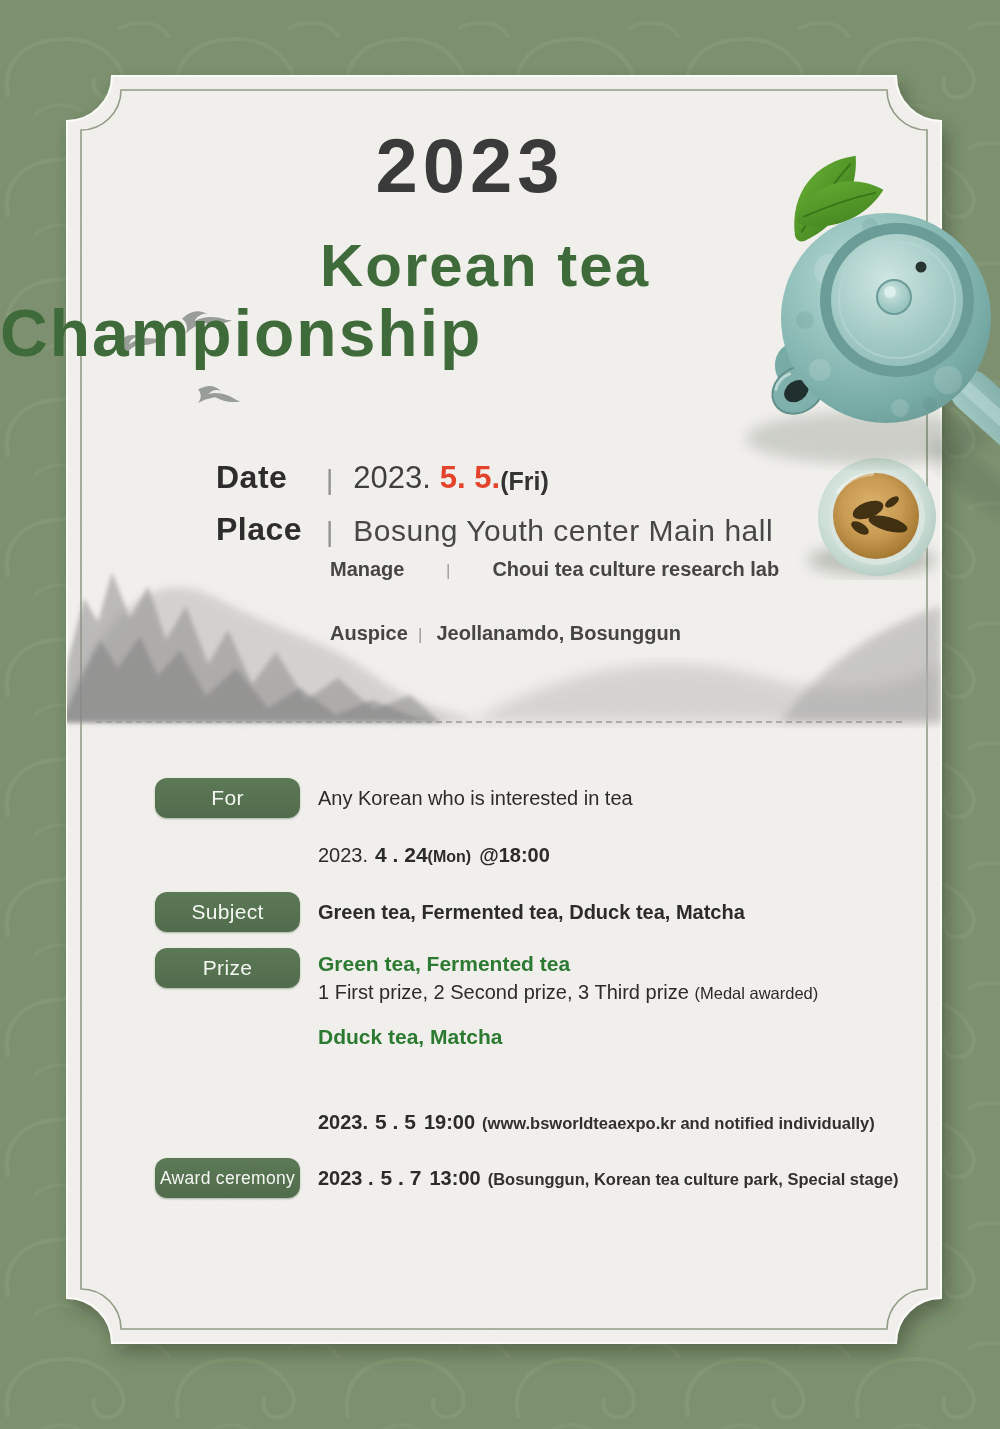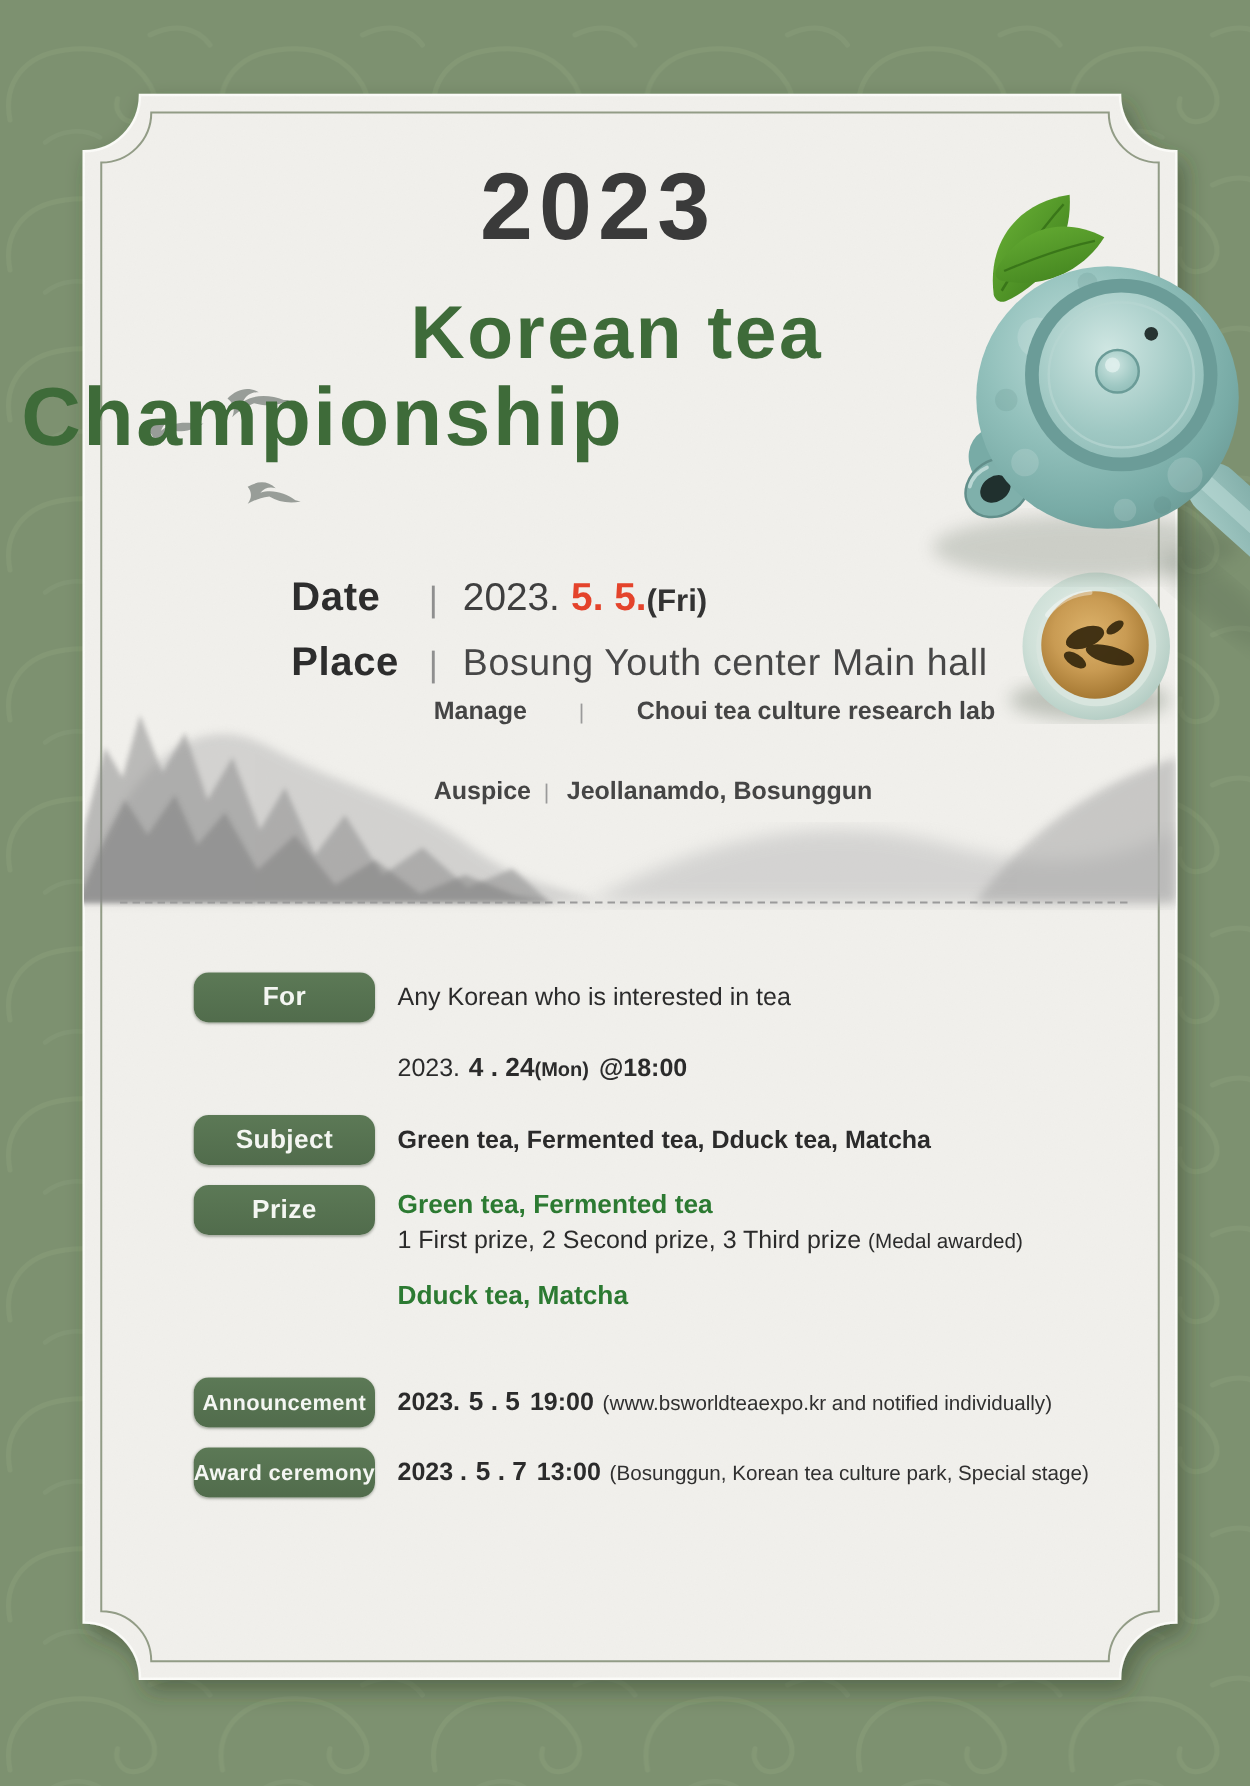--- a/index.html
+++ b/index.html
@@ -7,7 +7,7 @@
        font-family:"Liberation Sans",sans-serif;}
   .stage{position:relative;width:1000px;height:1429px;}
   .stage > svg{position:absolute;left:0;top:0;}
-  .txt{position:absolute;white-space:nowrap;padding-left:17px;}
+  .txt{position:absolute;white-space:nowrap;}
 
   
   .year{left:0;right:60px;top:128px;text-align:center;font-size:76px;font-weight:600;

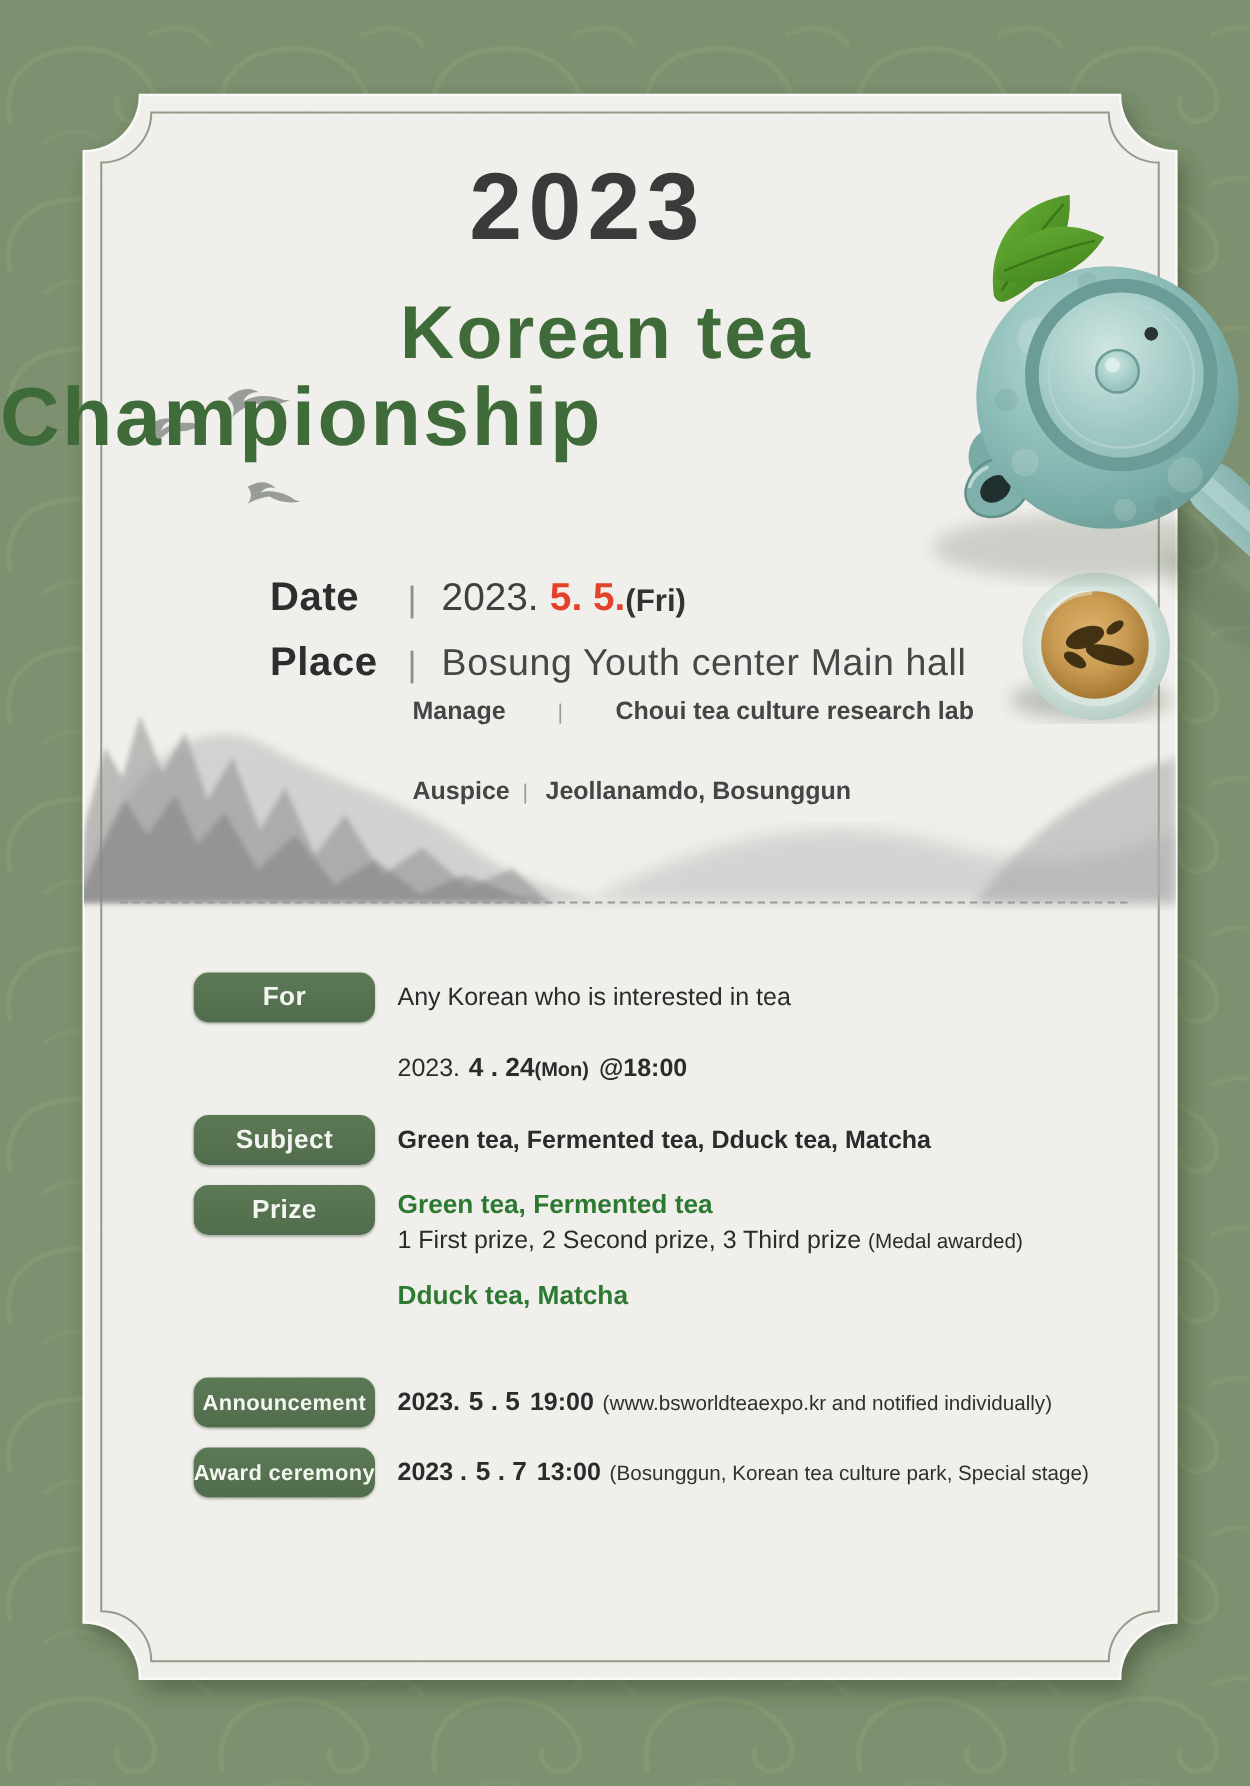--- a/index.html
+++ b/index.html
@@ -40,7 +40,7 @@
   .pill{position:absolute;left:155px;width:145px;height:40px;border-radius:12px;
         background:linear-gradient(180deg,#5c7956,#516c4c);color:#f4f6f2;
         display:flex;align-items:center;justify-content:center;
-        font-size:21px;font-weight:700;letter-spacing:.3px;
+        font-size:21px;font-weight:400;letter-spacing:.3px;
         box-shadow:0 1px 2px rgba(40,55,35,.35);}
   .pill.small{font-size:17.5px;}
   .rowtxt{position:absolute;left:318px;height:40px;line-height:40px;color:#2b2b2b;}

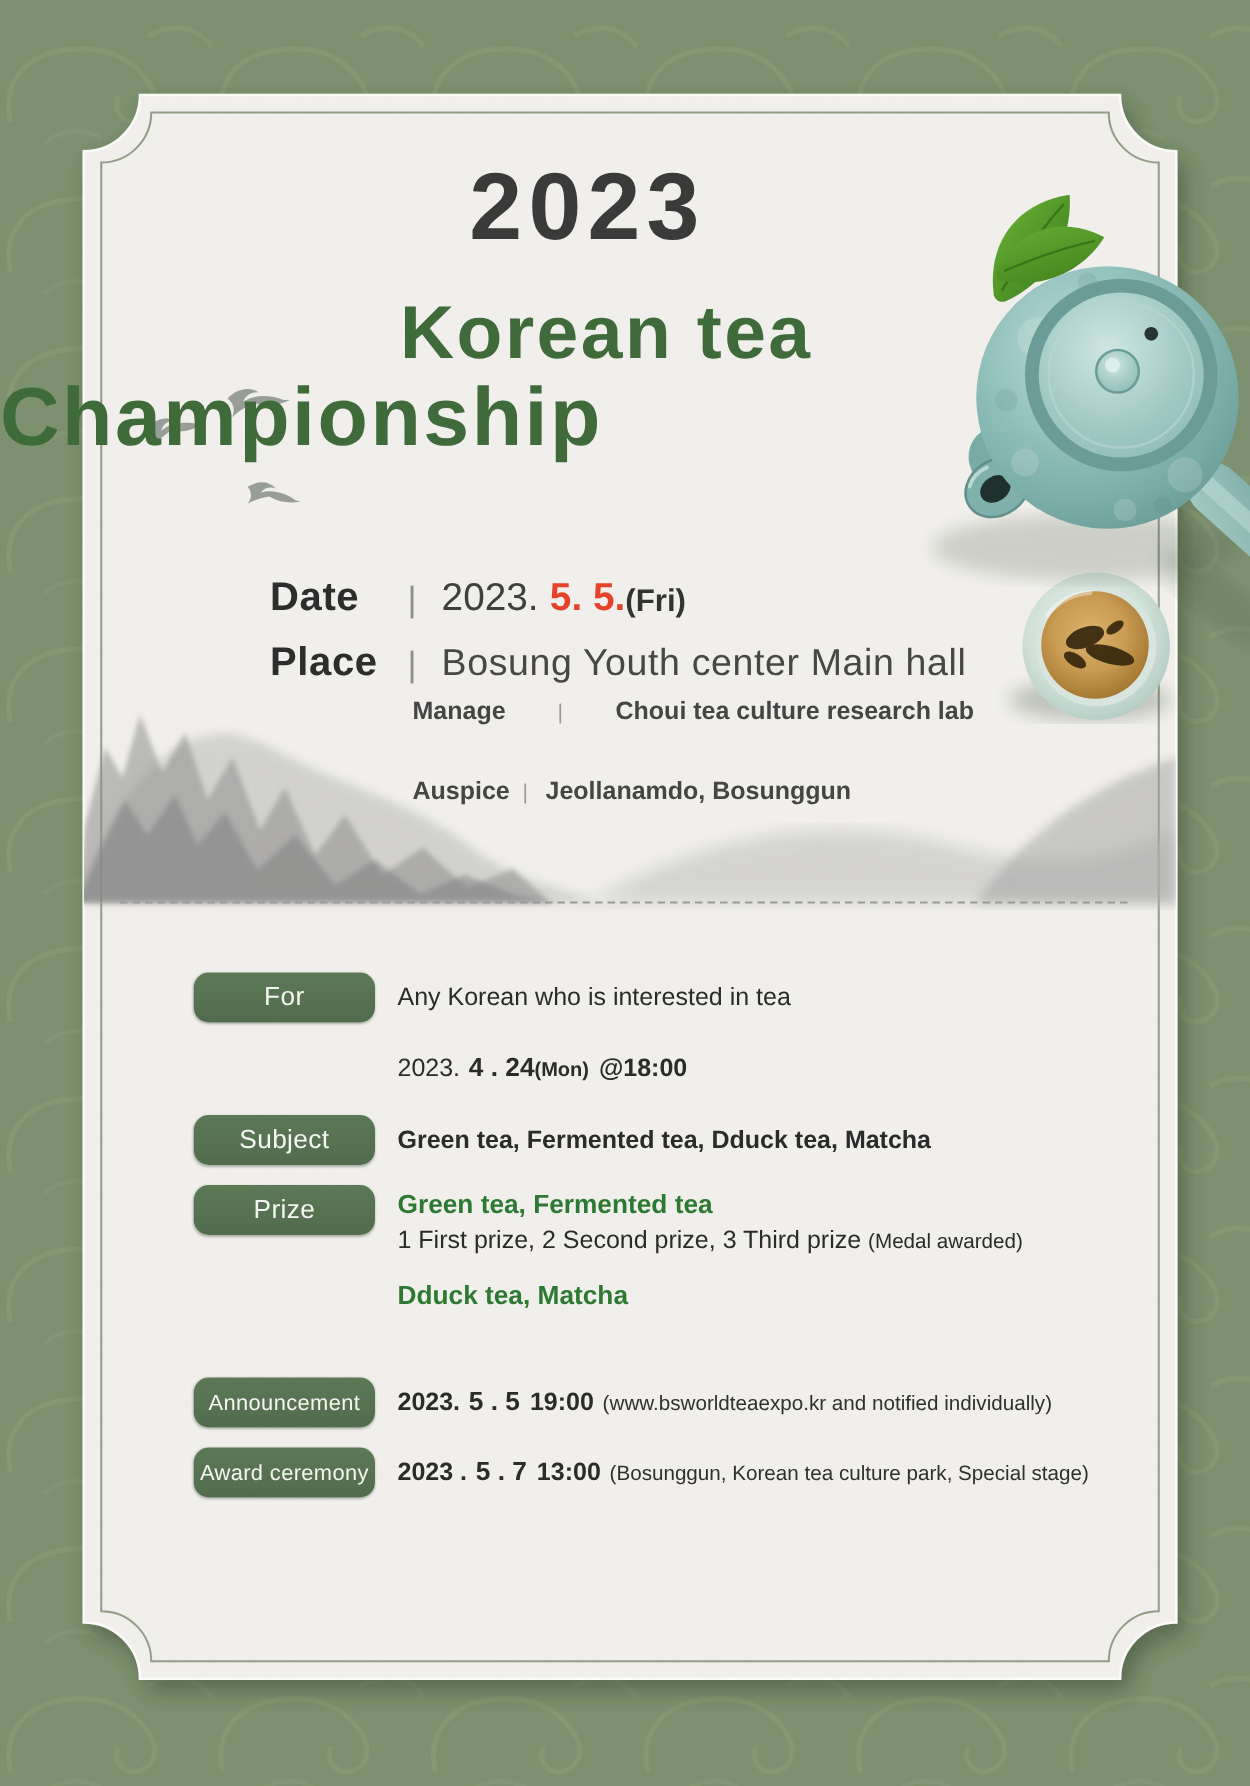--- a/index.html
+++ b/index.html
@@ -275,7 +275,6 @@
     <div class="prize-title">Dduck tea, Matcha</div>
   </div>
 
-  <div class="pill small" style="top:1102px">Announcement</div>
   <div class="rowtxt t-announce">
     <span style="font-weight:600">2023.</span><span class="b-day">5 . 5</span><span class="b-time">19:00</span><span class="b-note">(www.bsworldteaexpo.kr and notified individually)</span>
   </div>

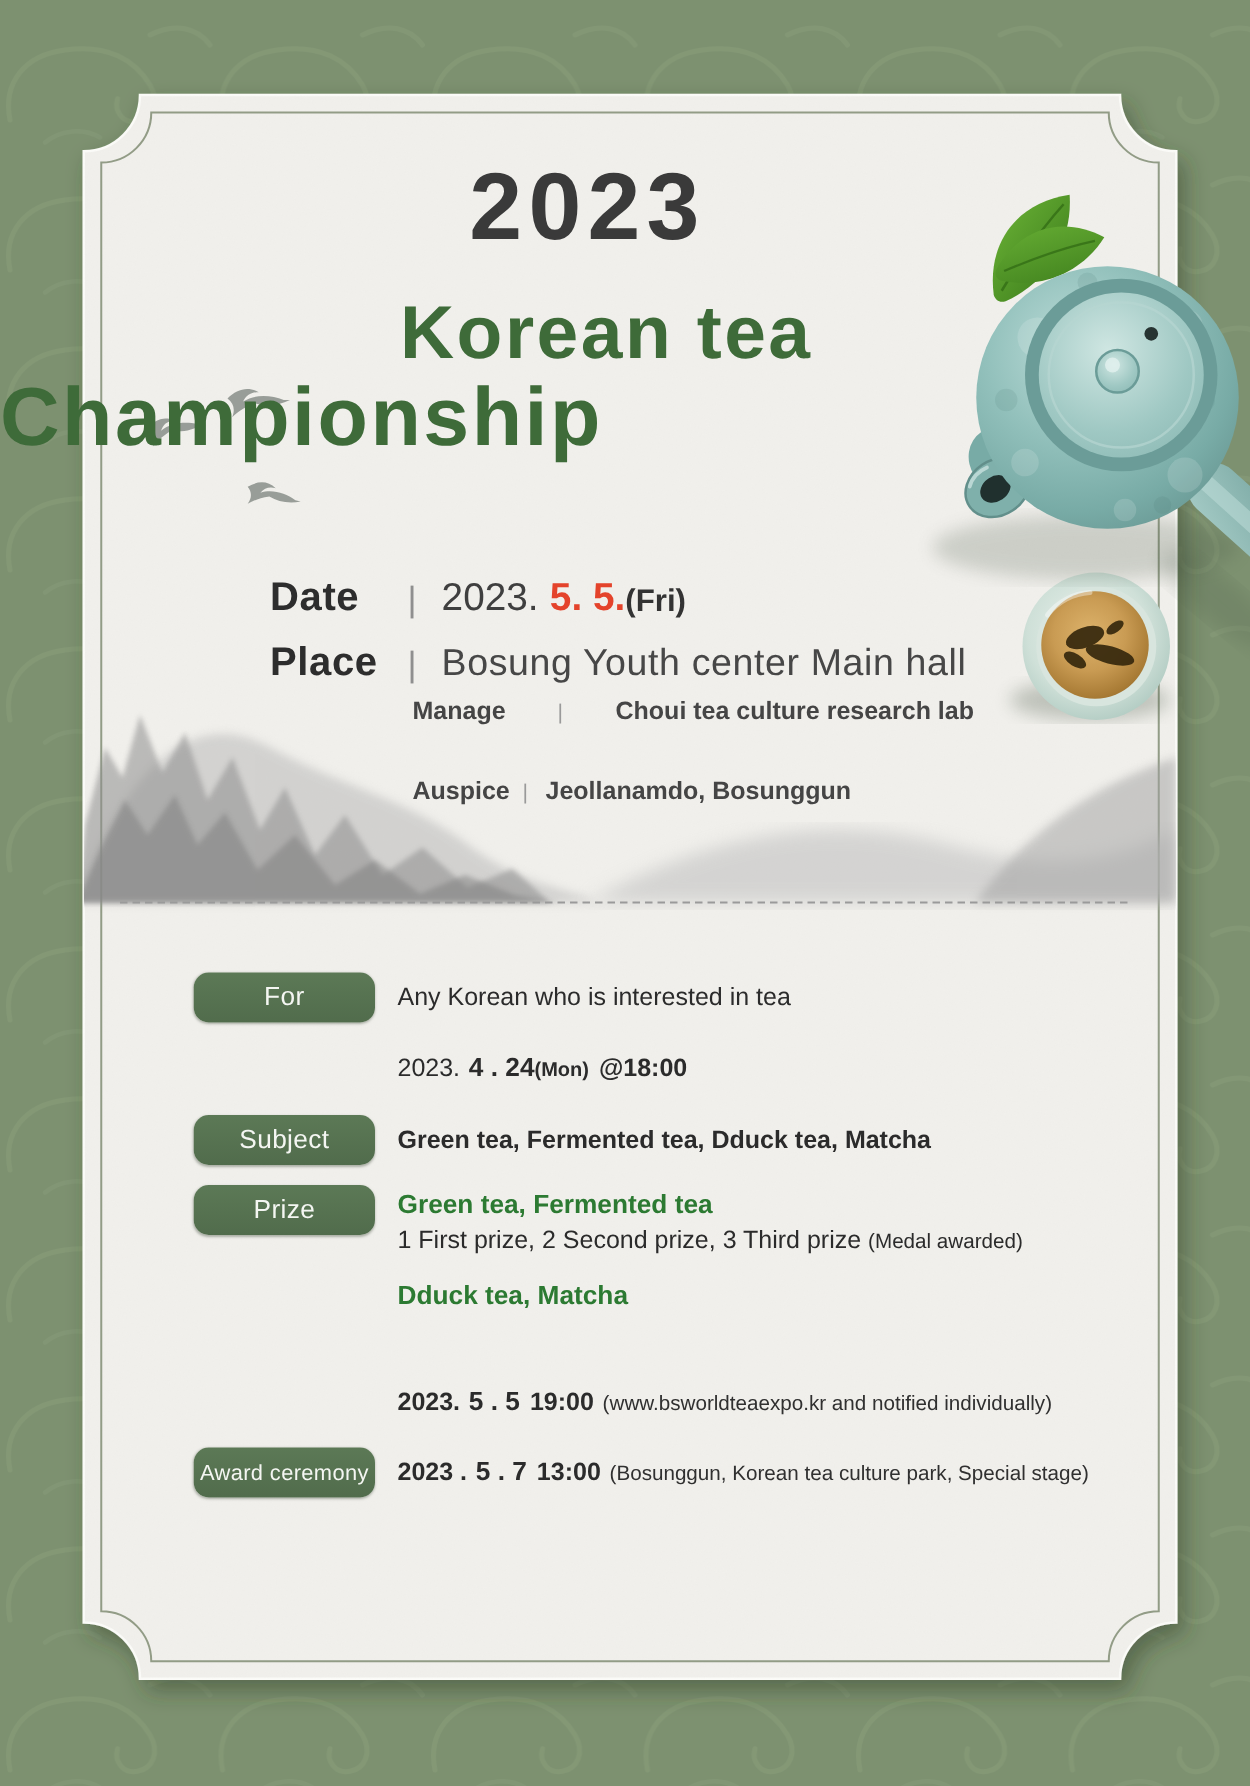--- a/index.html
+++ b/index.html
@@ -52,7 +52,7 @@
   .b-day{font-weight:800;font-size:21px;margin-left:7px;}
   .b-wd{font-size:16px;font-weight:600;}
   .b-time{font-weight:700;margin-left:8px;}
-  .b-note{font-size:16.5px;font-weight:400;margin-left:7px;color:#303030;}
+  .b-note{font-size:16.5px;font-weight:700;margin-left:7px;color:#303030;}
 
   .prize-block{position:absolute;left:318px;top:950px;color:#2b2b2b;}
   .prize-title{font-size:21px;font-weight:700;color:#2c7a32;line-height:28px;}

